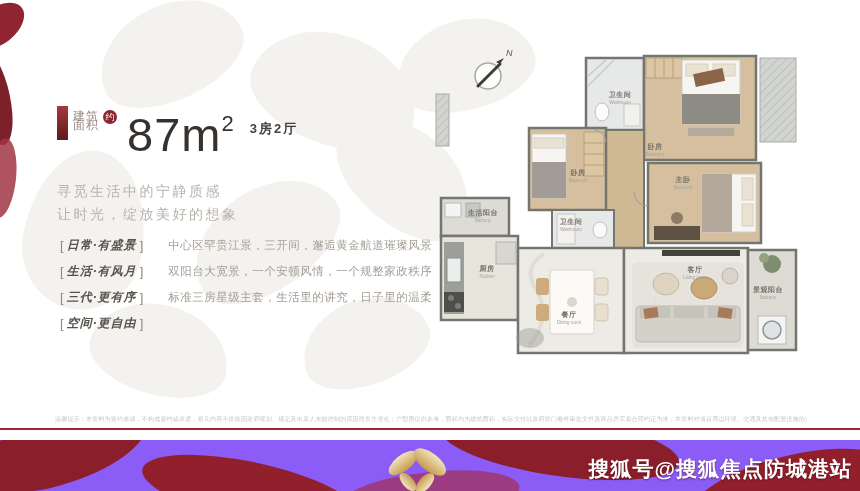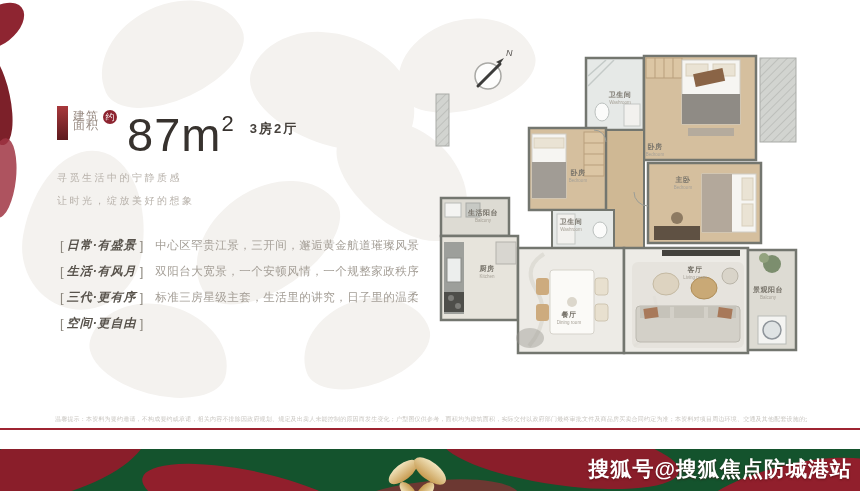--- a/index.html
+++ b/index.html
@@ -15,7 +15,7 @@
   .area-value{font-size:47px;color:#37322e;line-height:47px;letter-spacing:1px;margin-left:8px;}
   .area-sup{font-size:22px;vertical-align:20px;}
   .layout-type{font-size:13px;font-weight:bold;color:#46413c;margin:20px 0 0 15px;letter-spacing:2px;}
-  .taglines{margin-top:8px;font-size:10px;color:#b8b2ab;letter-spacing:2.5px;line-height:23px;}
+  .taglines{margin-top:22px;font-size:14px;color:#b8b2ab;letter-spacing:2.5px;line-height:23px;}
   
   .features{position:absolute;left:57px;top:232px;z-index:2;}
   .feature-row{height:26px;display:flex;align-items:center;white-space:nowrap;}

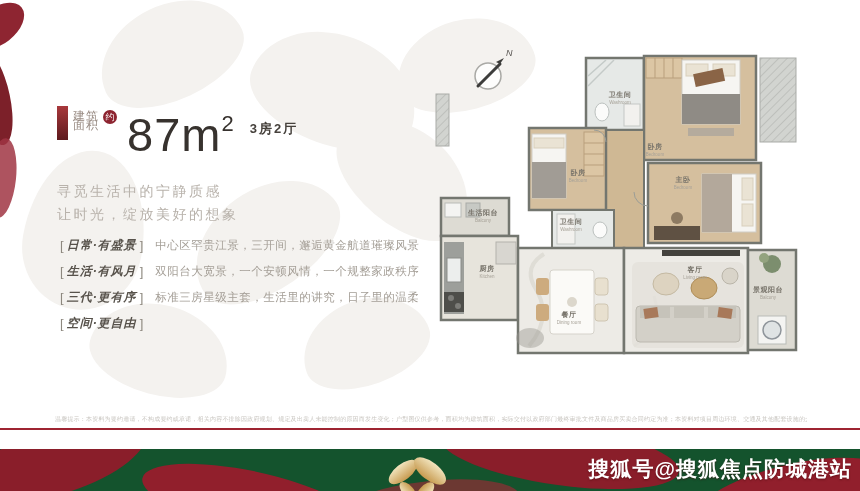--- a/index.html
+++ b/index.html
@@ -21,7 +21,7 @@
   .feature-row{height:26px;display:flex;align-items:center;white-space:nowrap;}
   .bracket{color:#8d887f;font-size:13px;margin:0 3px;}
   .feat-tag{font-size:12px;font-weight:bold;color:#57524b;letter-spacing:1px;font-style:italic;}
-  .feat-desc{font-size:11.5px;color:#a49e96;margin-left:9px;letter-spacing:0.5px;font-family:Liberation Serif, serif;}
+  .feat-desc{font-size:11.5px;color:#a49e96;margin-left:22px;letter-spacing:0.5px;font-family:Liberation Serif, serif;}
   
   .corner{position:absolute;left:0;top:0;z-index:1;}
   

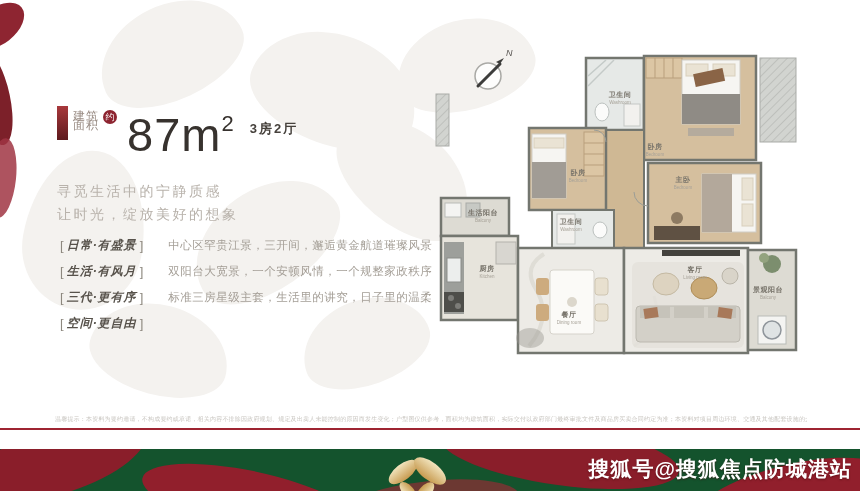--- a/index.html
+++ b/index.html
@@ -36,7 +36,7 @@
   .disclaimer{position:absolute;left:55px;top:415px;width:752px;font-size:6px;color:#c9c6c1;
               white-space:nowrap;overflow:hidden;letter-spacing:0.2px;z-index:2;}
   .rule{position:absolute;left:0;right:0;top:428px;height:2px;background:#9e2431;z-index:2;}
-  .banner{position:absolute;left:0;right:0;bottom:0;height:42px;background:#14532d;overflow:hidden;z-index:3;}
+  .banner{position:absolute;left:0;right:0;bottom:0;height:51px;background:#8b5cf6;overflow:hidden;z-index:3;}
   .banner-pattern{position:absolute;left:0;top:0;}
   .butterfly{position:absolute;left:378px;top:3px;}
   .watermark{position:absolute;right:8px;bottom:8px;font-size:21px;font-weight:bold;color:#ffffff;

